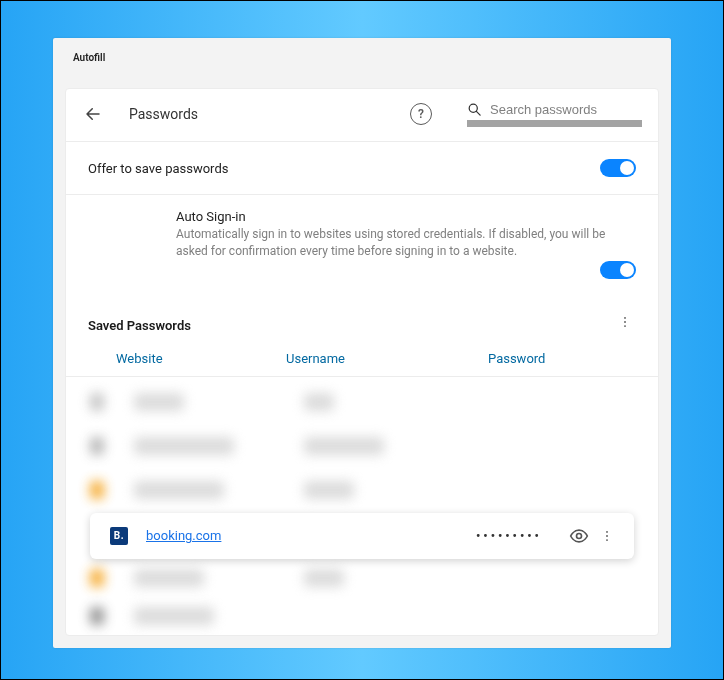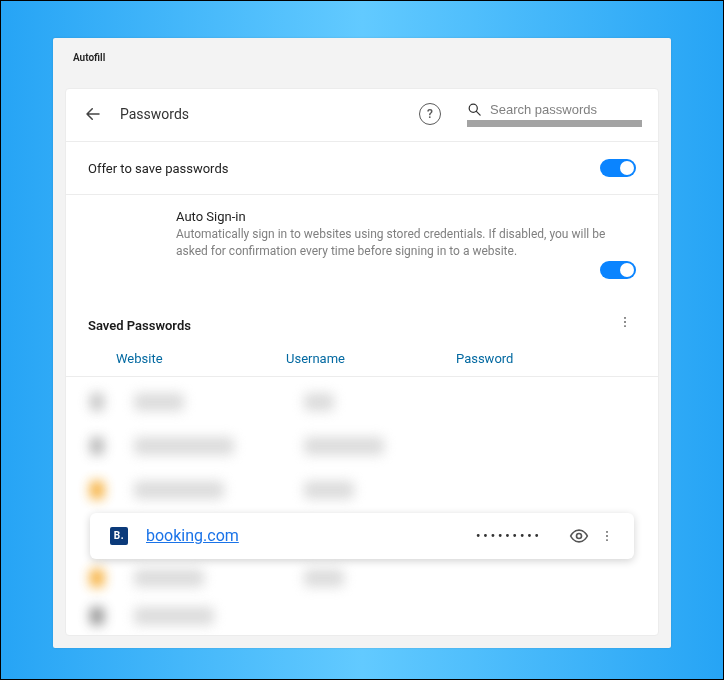--- a/index.html
+++ b/index.html
@@ -7,7 +7,7 @@
   .panel{position:absolute;left:52px;top:37px;right:52px;bottom:31px;background:#f3f3f3;border-radius:2px;box-shadow:0 0 2px rgba(0,0,0,.15);}
   .panel-title{font-size:10px;font-weight:600;color:#222;padding:14px 20px 10px 20px;}
   .card{position:absolute;left:12px;right:12px;top:50px;bottom:12px;background:#fff;border:1px solid #ececec;border-radius:4px;overflow:hidden;}
-  .card-header{display:flex;align-items:center;gap:16px;padding:12px 16px 14px 16px;justify-content:center;}
+  .card-header{display:flex;align-items:center;gap:25px;padding:12px 16px 14px 16px;justify-content:center;}
   .back-btn{width:22px;height:22px;display:flex;align-items:center;justify-content:center;color:#444;cursor:pointer;}
   .section-title{font-size:14px;font-weight:400;color:#333;}
   .spacer{flex:1;}

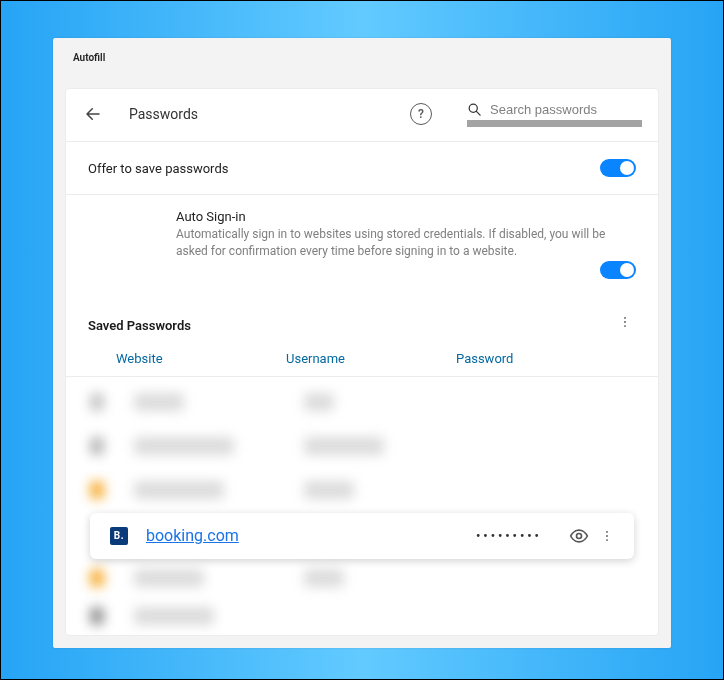--- a/index.html
+++ b/index.html
@@ -28,7 +28,7 @@
   .table-head{display:flex;padding:10px 22px 10px 50px;font-size:13px;color:#0369a1;border-bottom:1px solid #ececec;}
   .col-site{width:170px;}
   .col-user{width:170px;}
-  .col-pass{flex:1;}
+  .col-pass{flex:1;margin-left:32px;}
   .blur-zone{position:relative;height:240px;background:#fff;}
   .blur-stripe{position:absolute;left:24px;right:24px;height:38px;display:flex;align-items:center;}
   .blob{height:18px;border-radius:4px;filter:blur(6px);opacity:.9;}

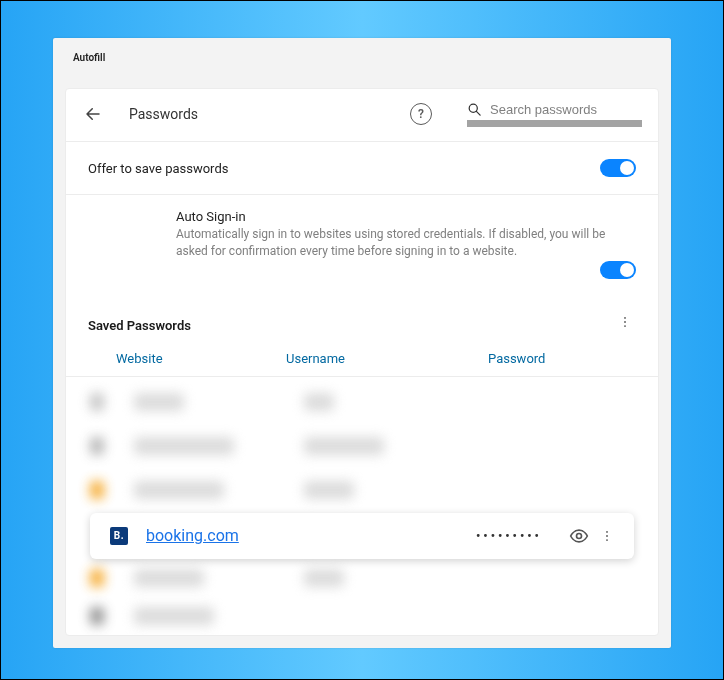--- a/index.html
+++ b/index.html
@@ -34,7 +34,7 @@
   .blob{height:18px;border-radius:4px;filter:blur(6px);opacity:.9;}
   .entry-card{position:absolute;left:24px;right:24px;height:46px;background:#fff;border-radius:6px;box-shadow:0 2px 8px rgba(0,0,0,.18);display:flex;align-items:center;padding:0 16px 0 20px;box-sizing:border-box;}
   .site-icon{width:18px;height:18px;background:#0b3a7a;border-radius:2px;color:#fff;font-size:10px;font-weight:700;display:flex;align-items:center;justify-content:center;margin-right:18px;letter-spacing:.5px;}
-  .site-link{color:#1a73e8;font-size:16px;text-decoration:underline;cursor:pointer;width:160px;}
+  .site-link{color:#1a73e8;font-size:13px;text-decoration:underline;cursor:pointer;width:160px;}
   .user-cell{width:170px;}
   .pass-dots{flex:1;font-size:12px;letter-spacing:3px;color:#333;font-weight:700;}
   .eye-btn{width:22px;height:22px;display:flex;align-items:center;justify-content:center;color:#555;cursor:pointer;margin-right:6px;}

